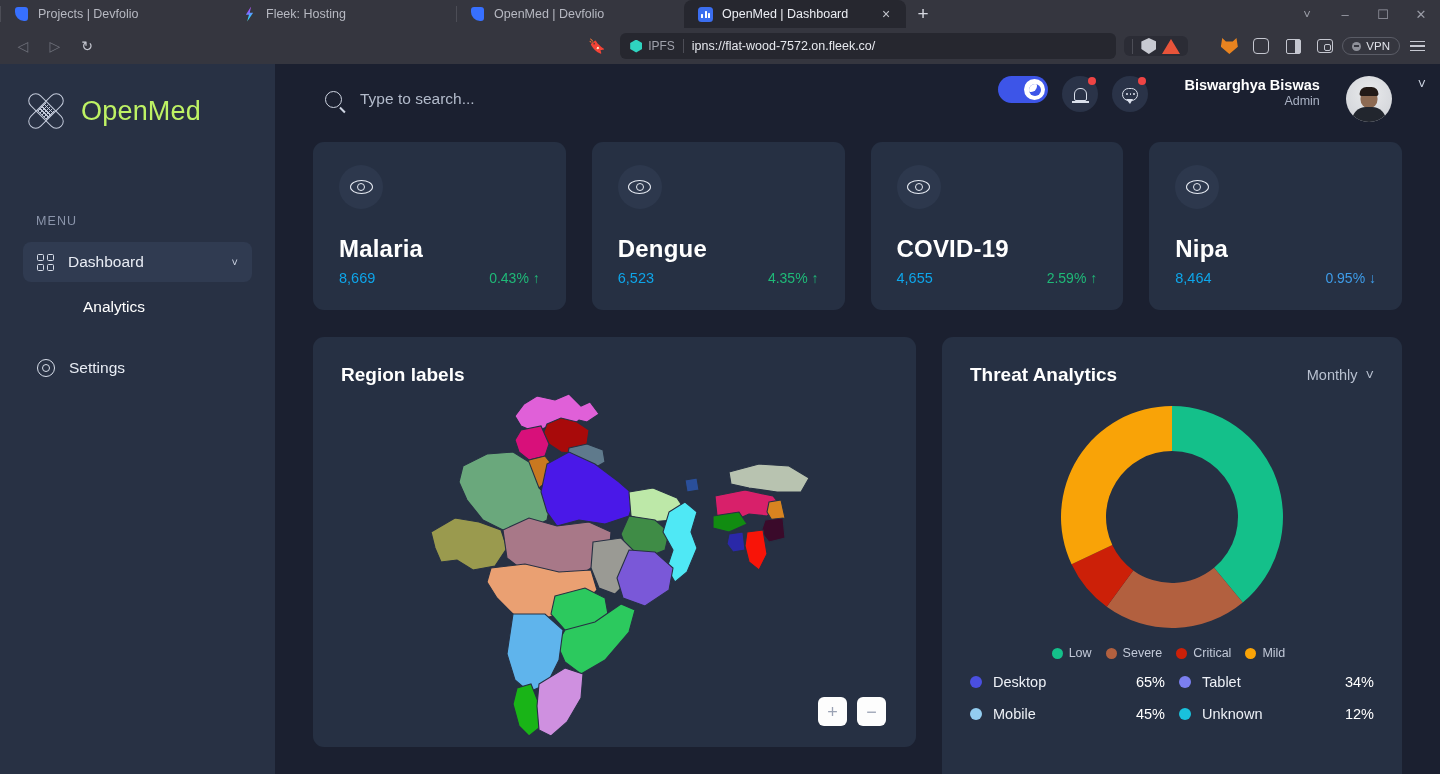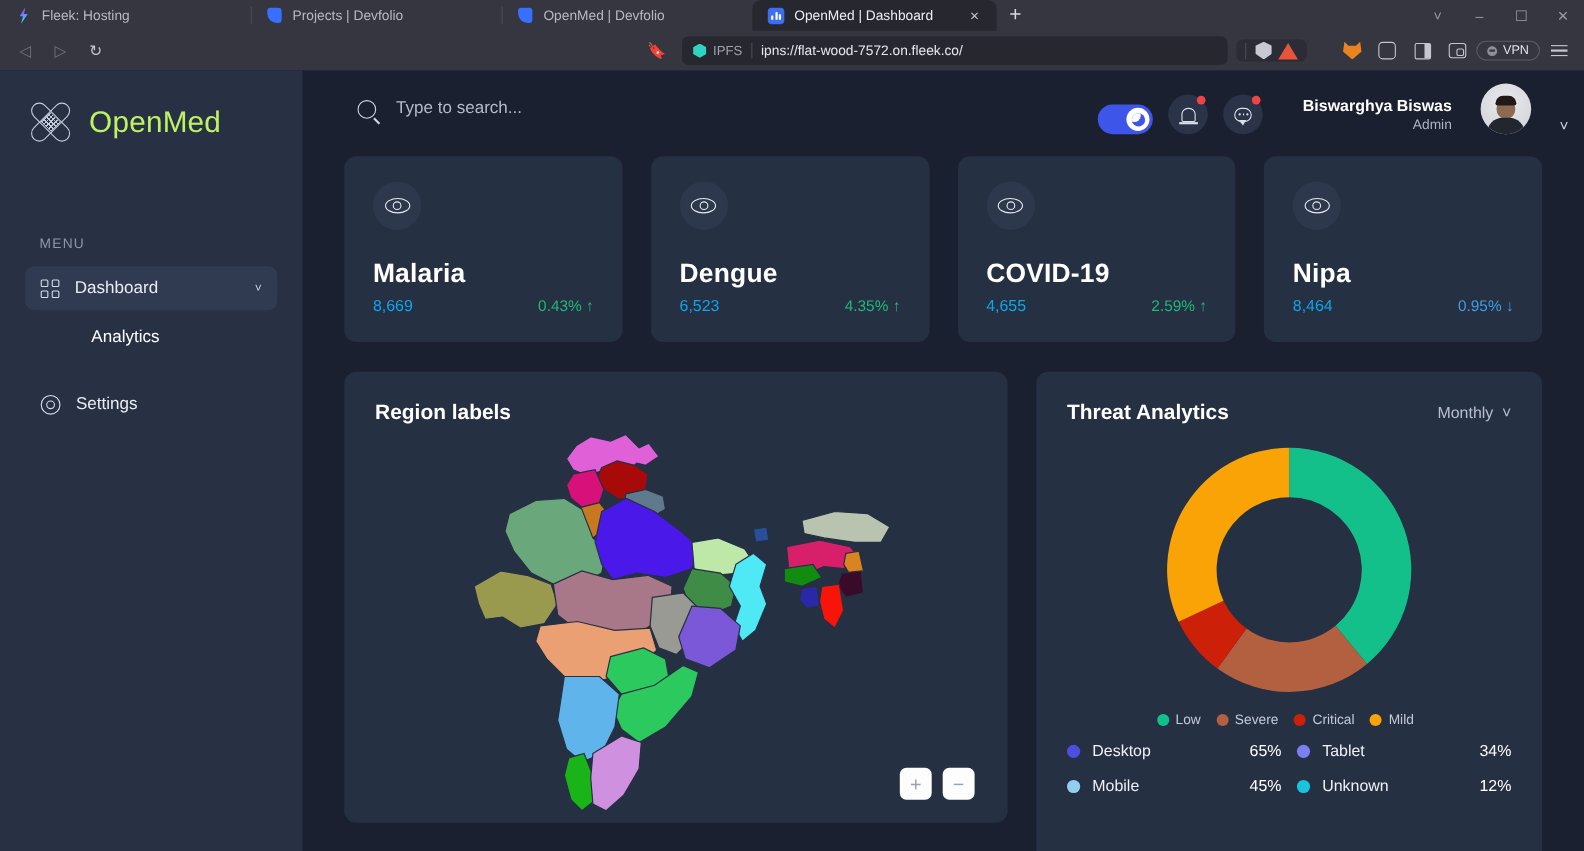--- a/index.html
+++ b/index.html
@@ -211,18 +211,18 @@
 
   <div class="tabstrip">
 
+    <div class="tab inactive">
+      <span class="tab-favicon">
+          <span class="fav-devfolio"></span>
+        </span>
+      <span class="tab-title">Projects | Devfolio</span>
+    </div>
+
     <div class="tab inactive first">
       <span class="tab-favicon">
           <span class="fav-fleek"></span>
         </span>
       <span class="tab-title">Fleek: Hosting</span>
-    </div>
-
-    <div class="tab inactive">
-      <span class="tab-favicon">
-          <span class="fav-devfolio"></span>
-        </span>
-      <span class="tab-title">Projects | Devfolio</span>
     </div>
 
     <div class="tab inactive">

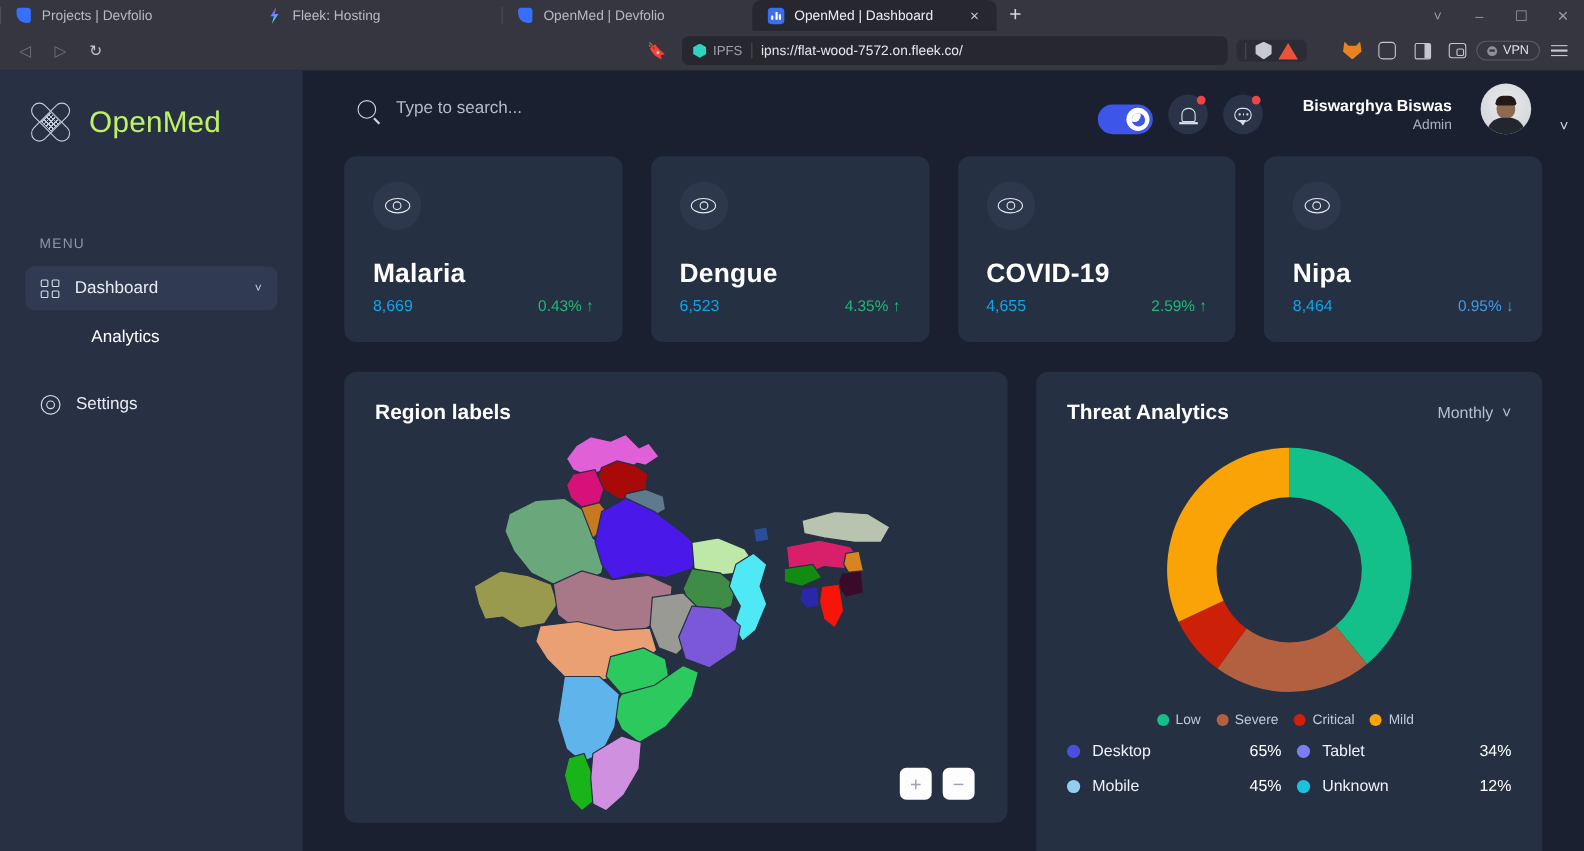--- a/index.html
+++ b/index.html
@@ -138,7 +138,7 @@
                   font-size: 15.5px; font-family: inherit; width: 320px; }
   .search-input::placeholder { color: #b3bbcb; }
 
-  .topright { display: flex; align-items: flex-end; gap: 14px; }
+  .topright { display: flex; align-items: flex-start; gap: 14px; }
   .toggle { width: 50px; height: 27px; border-radius: 14px; background: #3d55e8; position: relative; }
   .toggle .knob { position:absolute; right: 3px; top: 3px; width: 21px; height: 21px; border-radius:50%;
                   background:#fff; display:flex;align-items:center;justify-content:center; }

